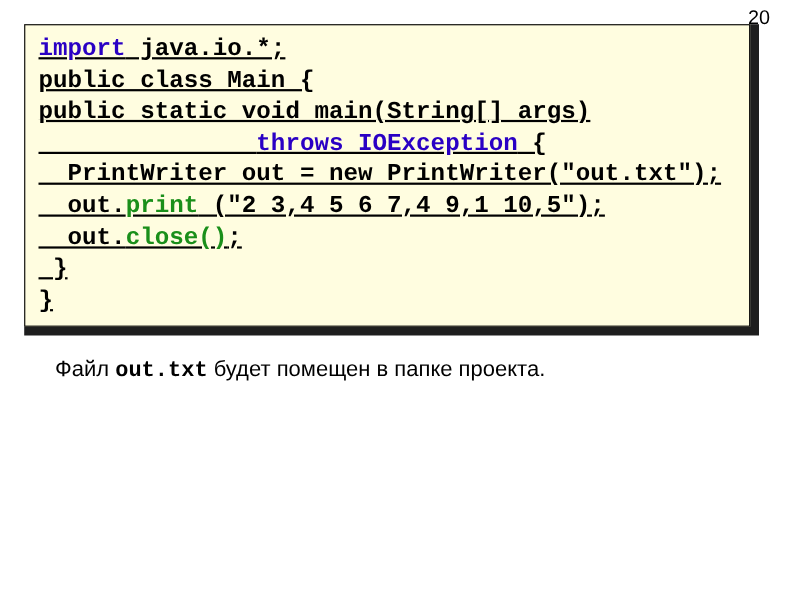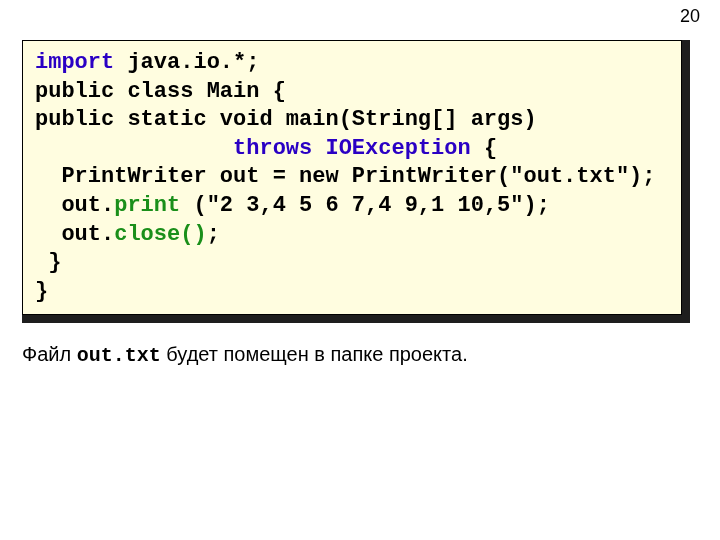--- a/index.html
+++ b/index.html
@@ -38,8 +38,9 @@
     .code-shadow {
       background: #1e1e1e;
       padding: 0 8px 8px 0;
-      margin-top: 22px;
+      margin-top: 4px;
       width: 660px;
+      text-decoration: underline;
     }
     .code-block {
       background: #fffde0;

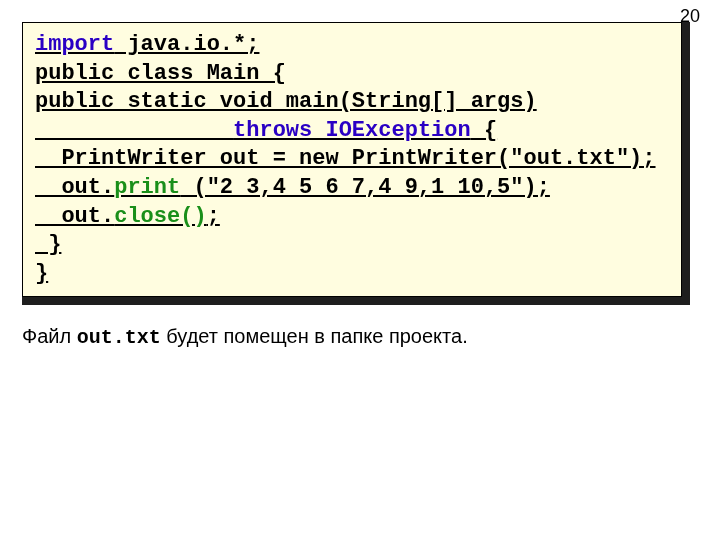--- a/index.html
+++ b/index.html
@@ -56,6 +56,7 @@
     .kw-green { color: #1a8f1a; }
     .caption {
       margin-top: 20px;
+      margin-left: 28px;
       font-size: 20px;
       color: #000;
     }

